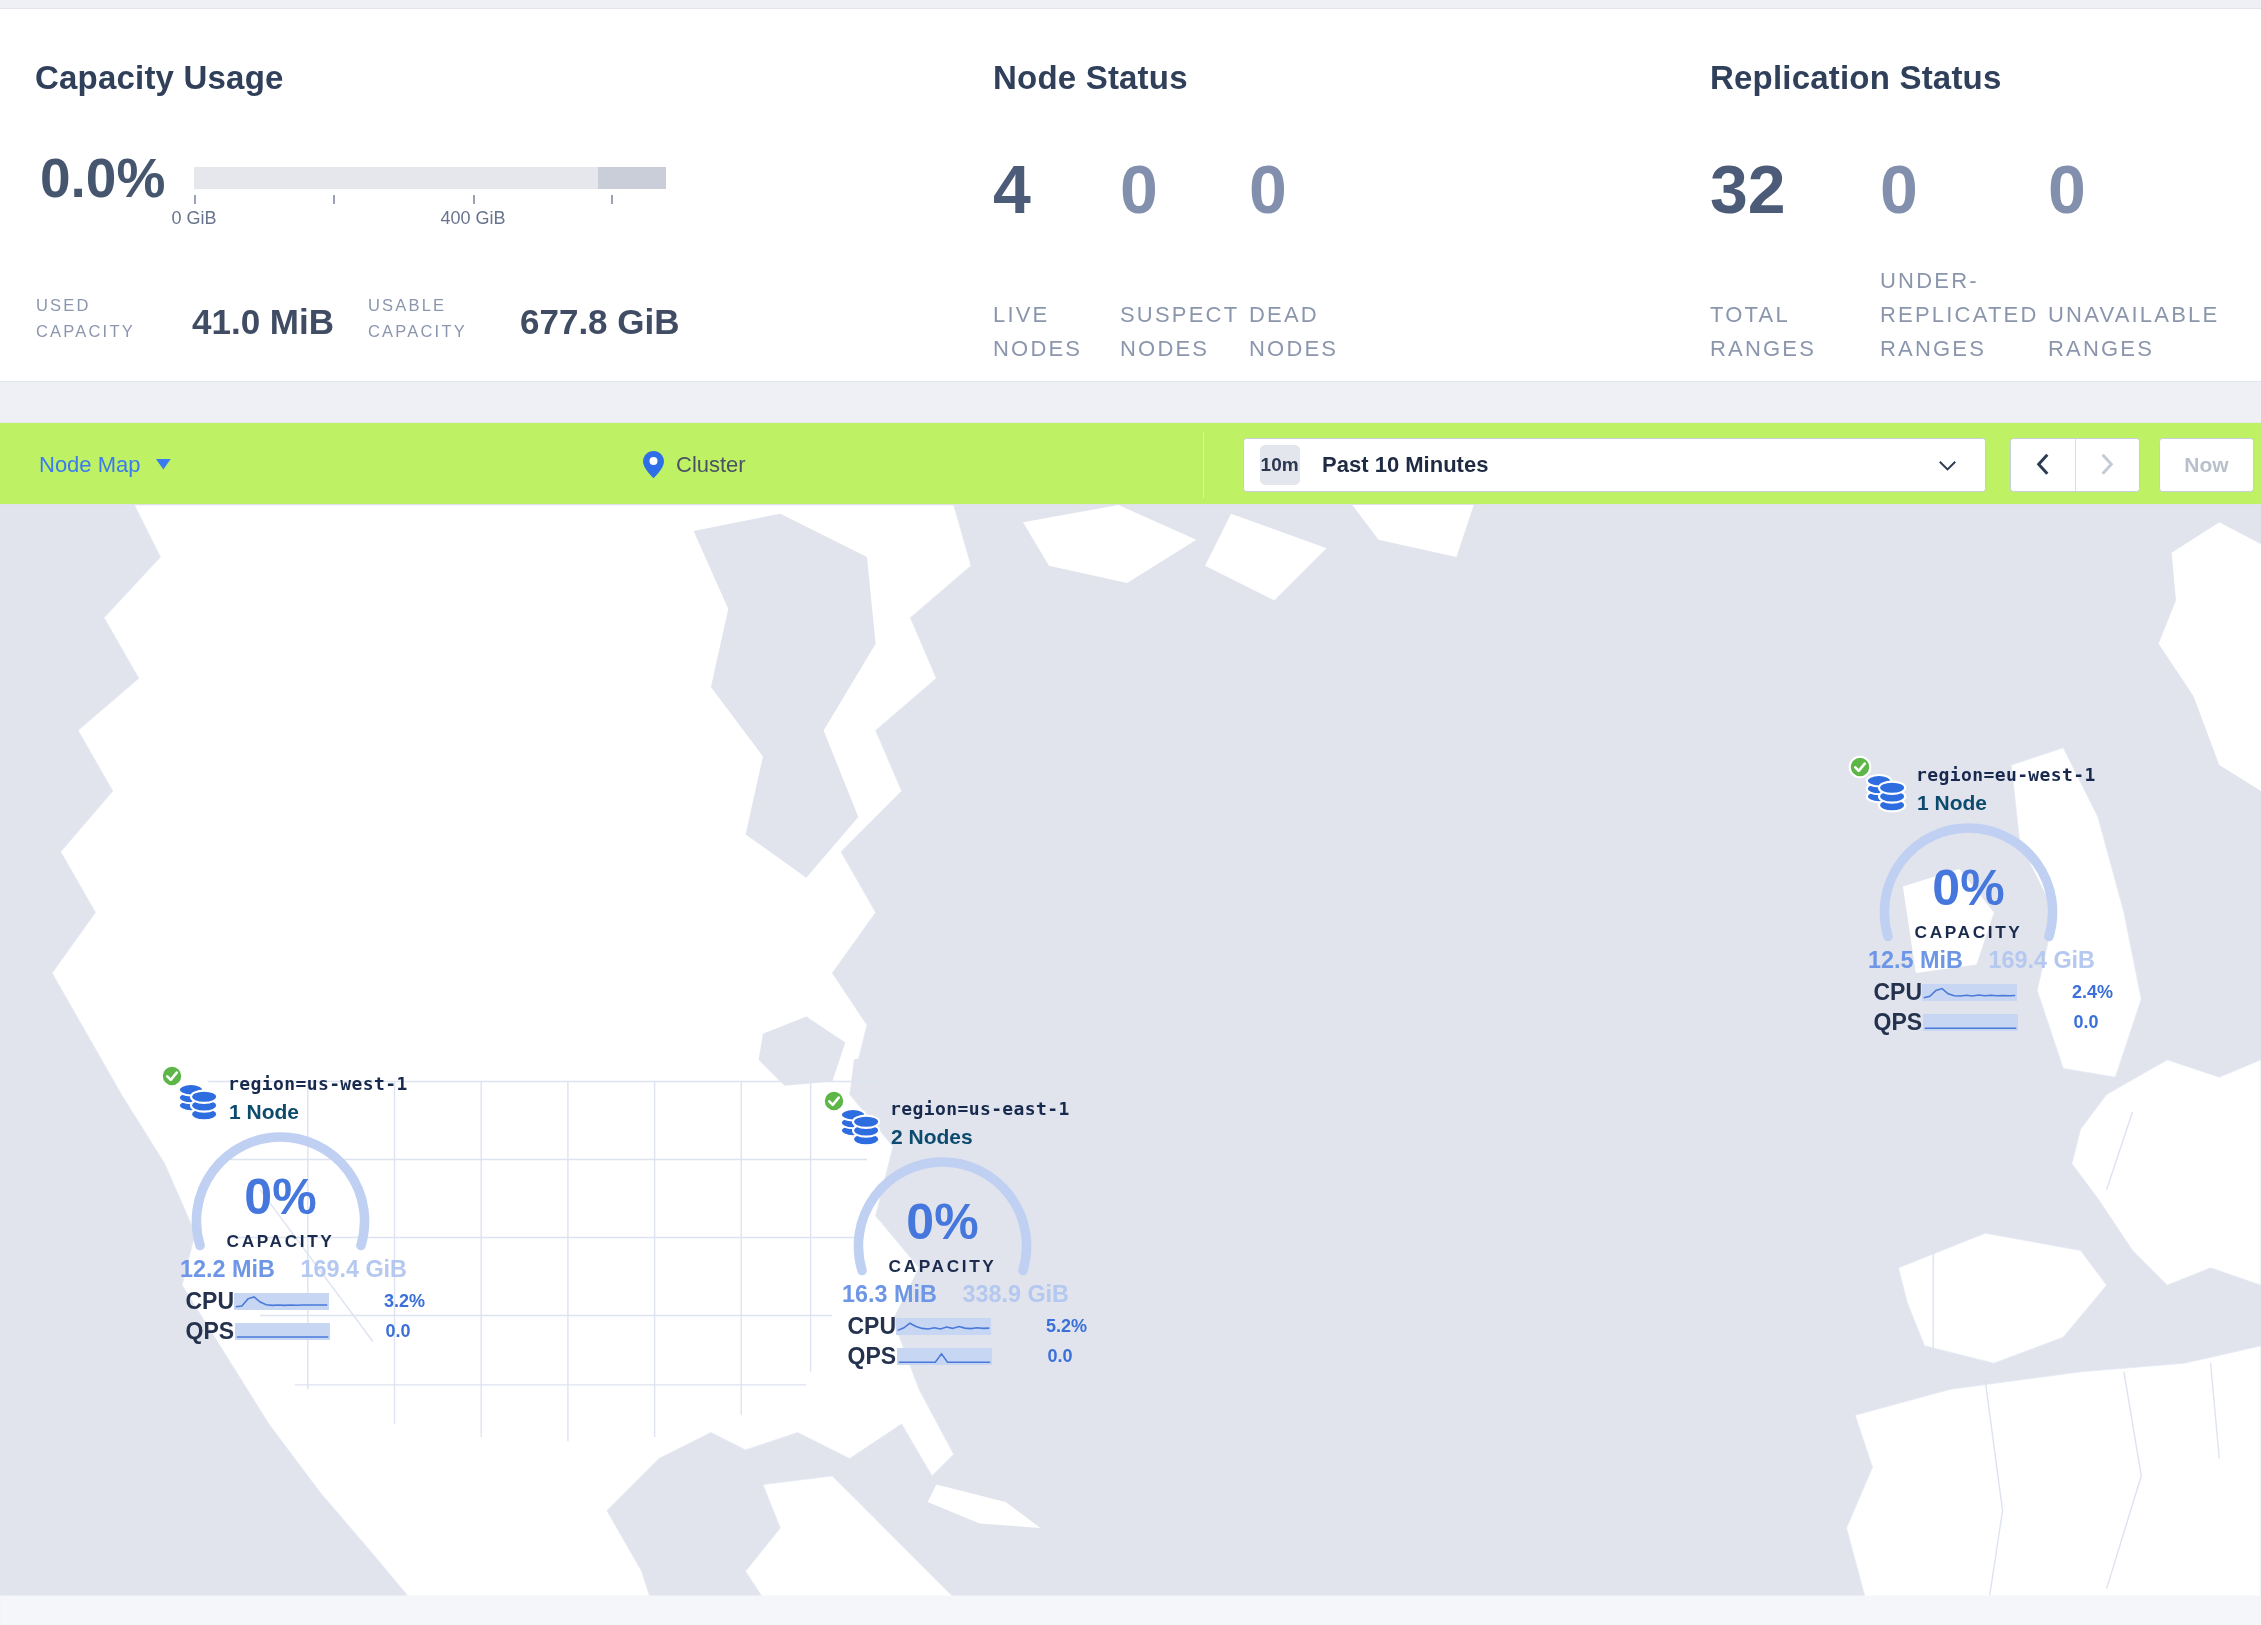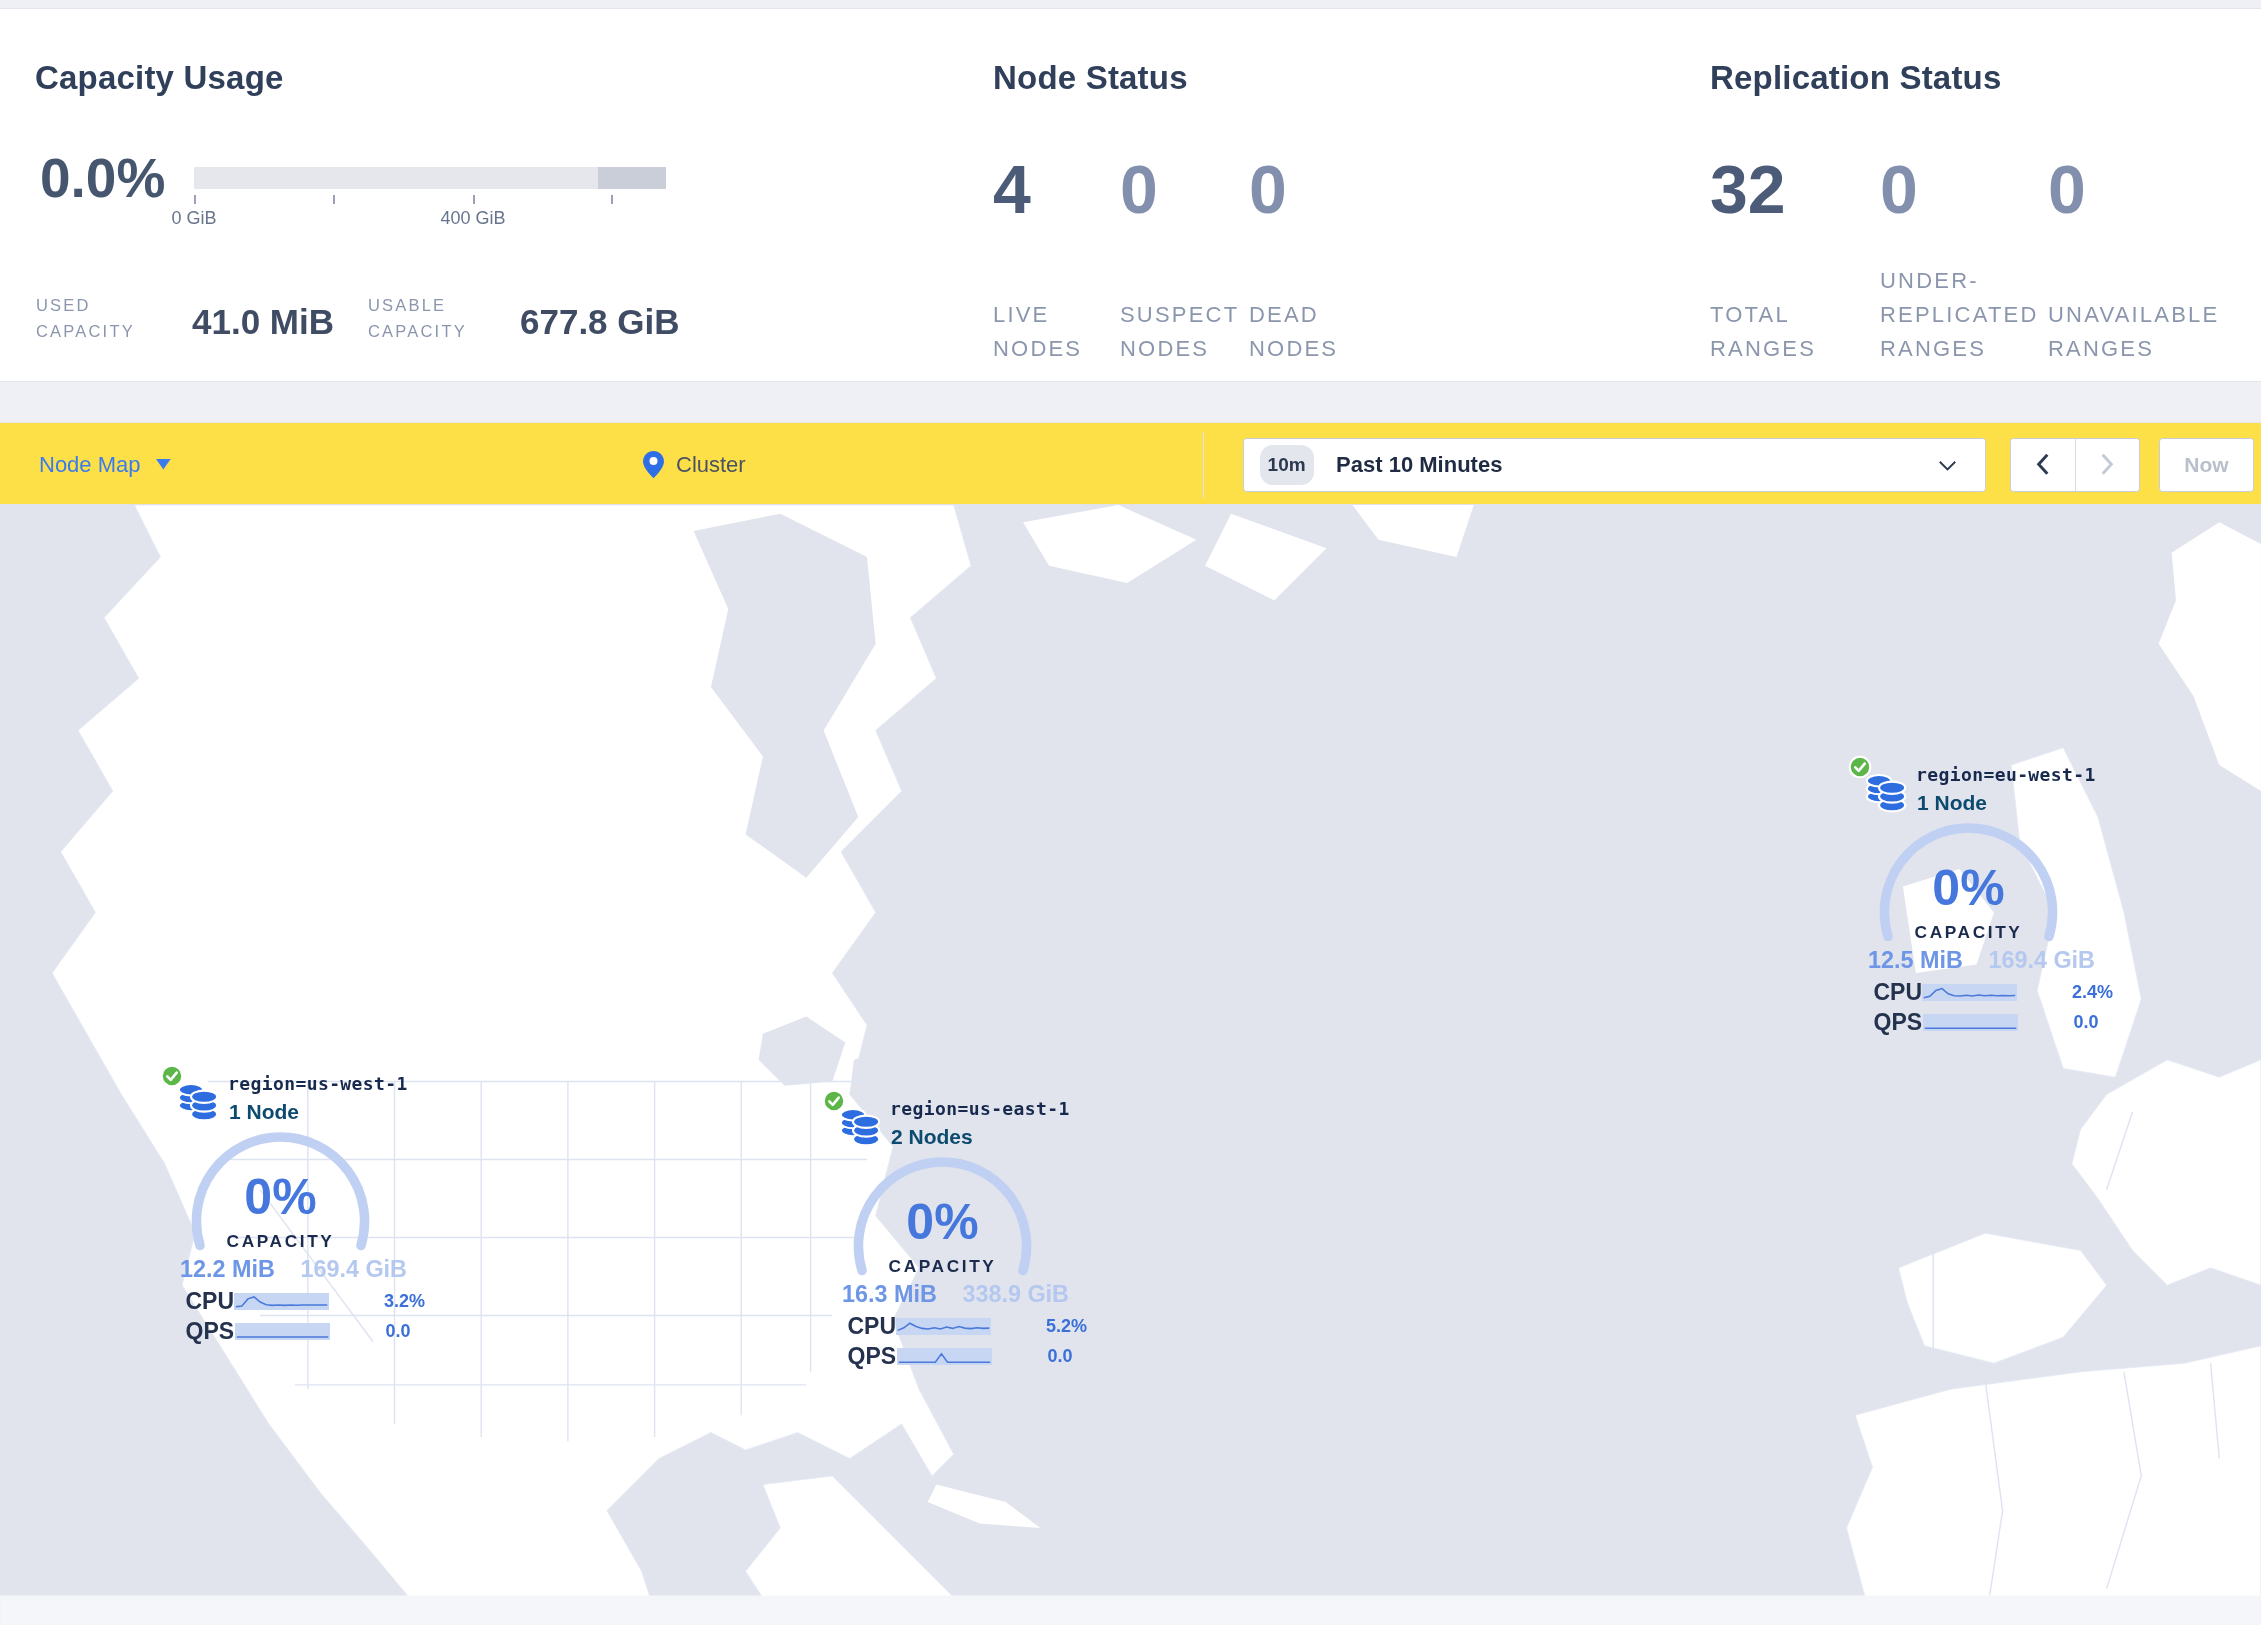--- a/index.html
+++ b/index.html
@@ -39,7 +39,7 @@
   .s-r0{left:1710px;width:130px;} .s-r1{left:1880px;width:154px;} .s-r2{left:2048px;width:160px;}
   
   .toolbar{
-    position:absolute;left:0;top:422px;width:2261px;height:83px;background:#fde047;
+    position:absolute;left:0;top:422px;width:2261px;height:83px;background:#bef264;
     border-top:0.9px solid #e5e7ec;border-bottom:0.9px solid #dfe2e9;box-sizing:border-box;
   }
   .view-selector{position:absolute;left:39px;top:0;height:83px;display:flex;align-items:center;gap:15.6px;cursor:pointer;}

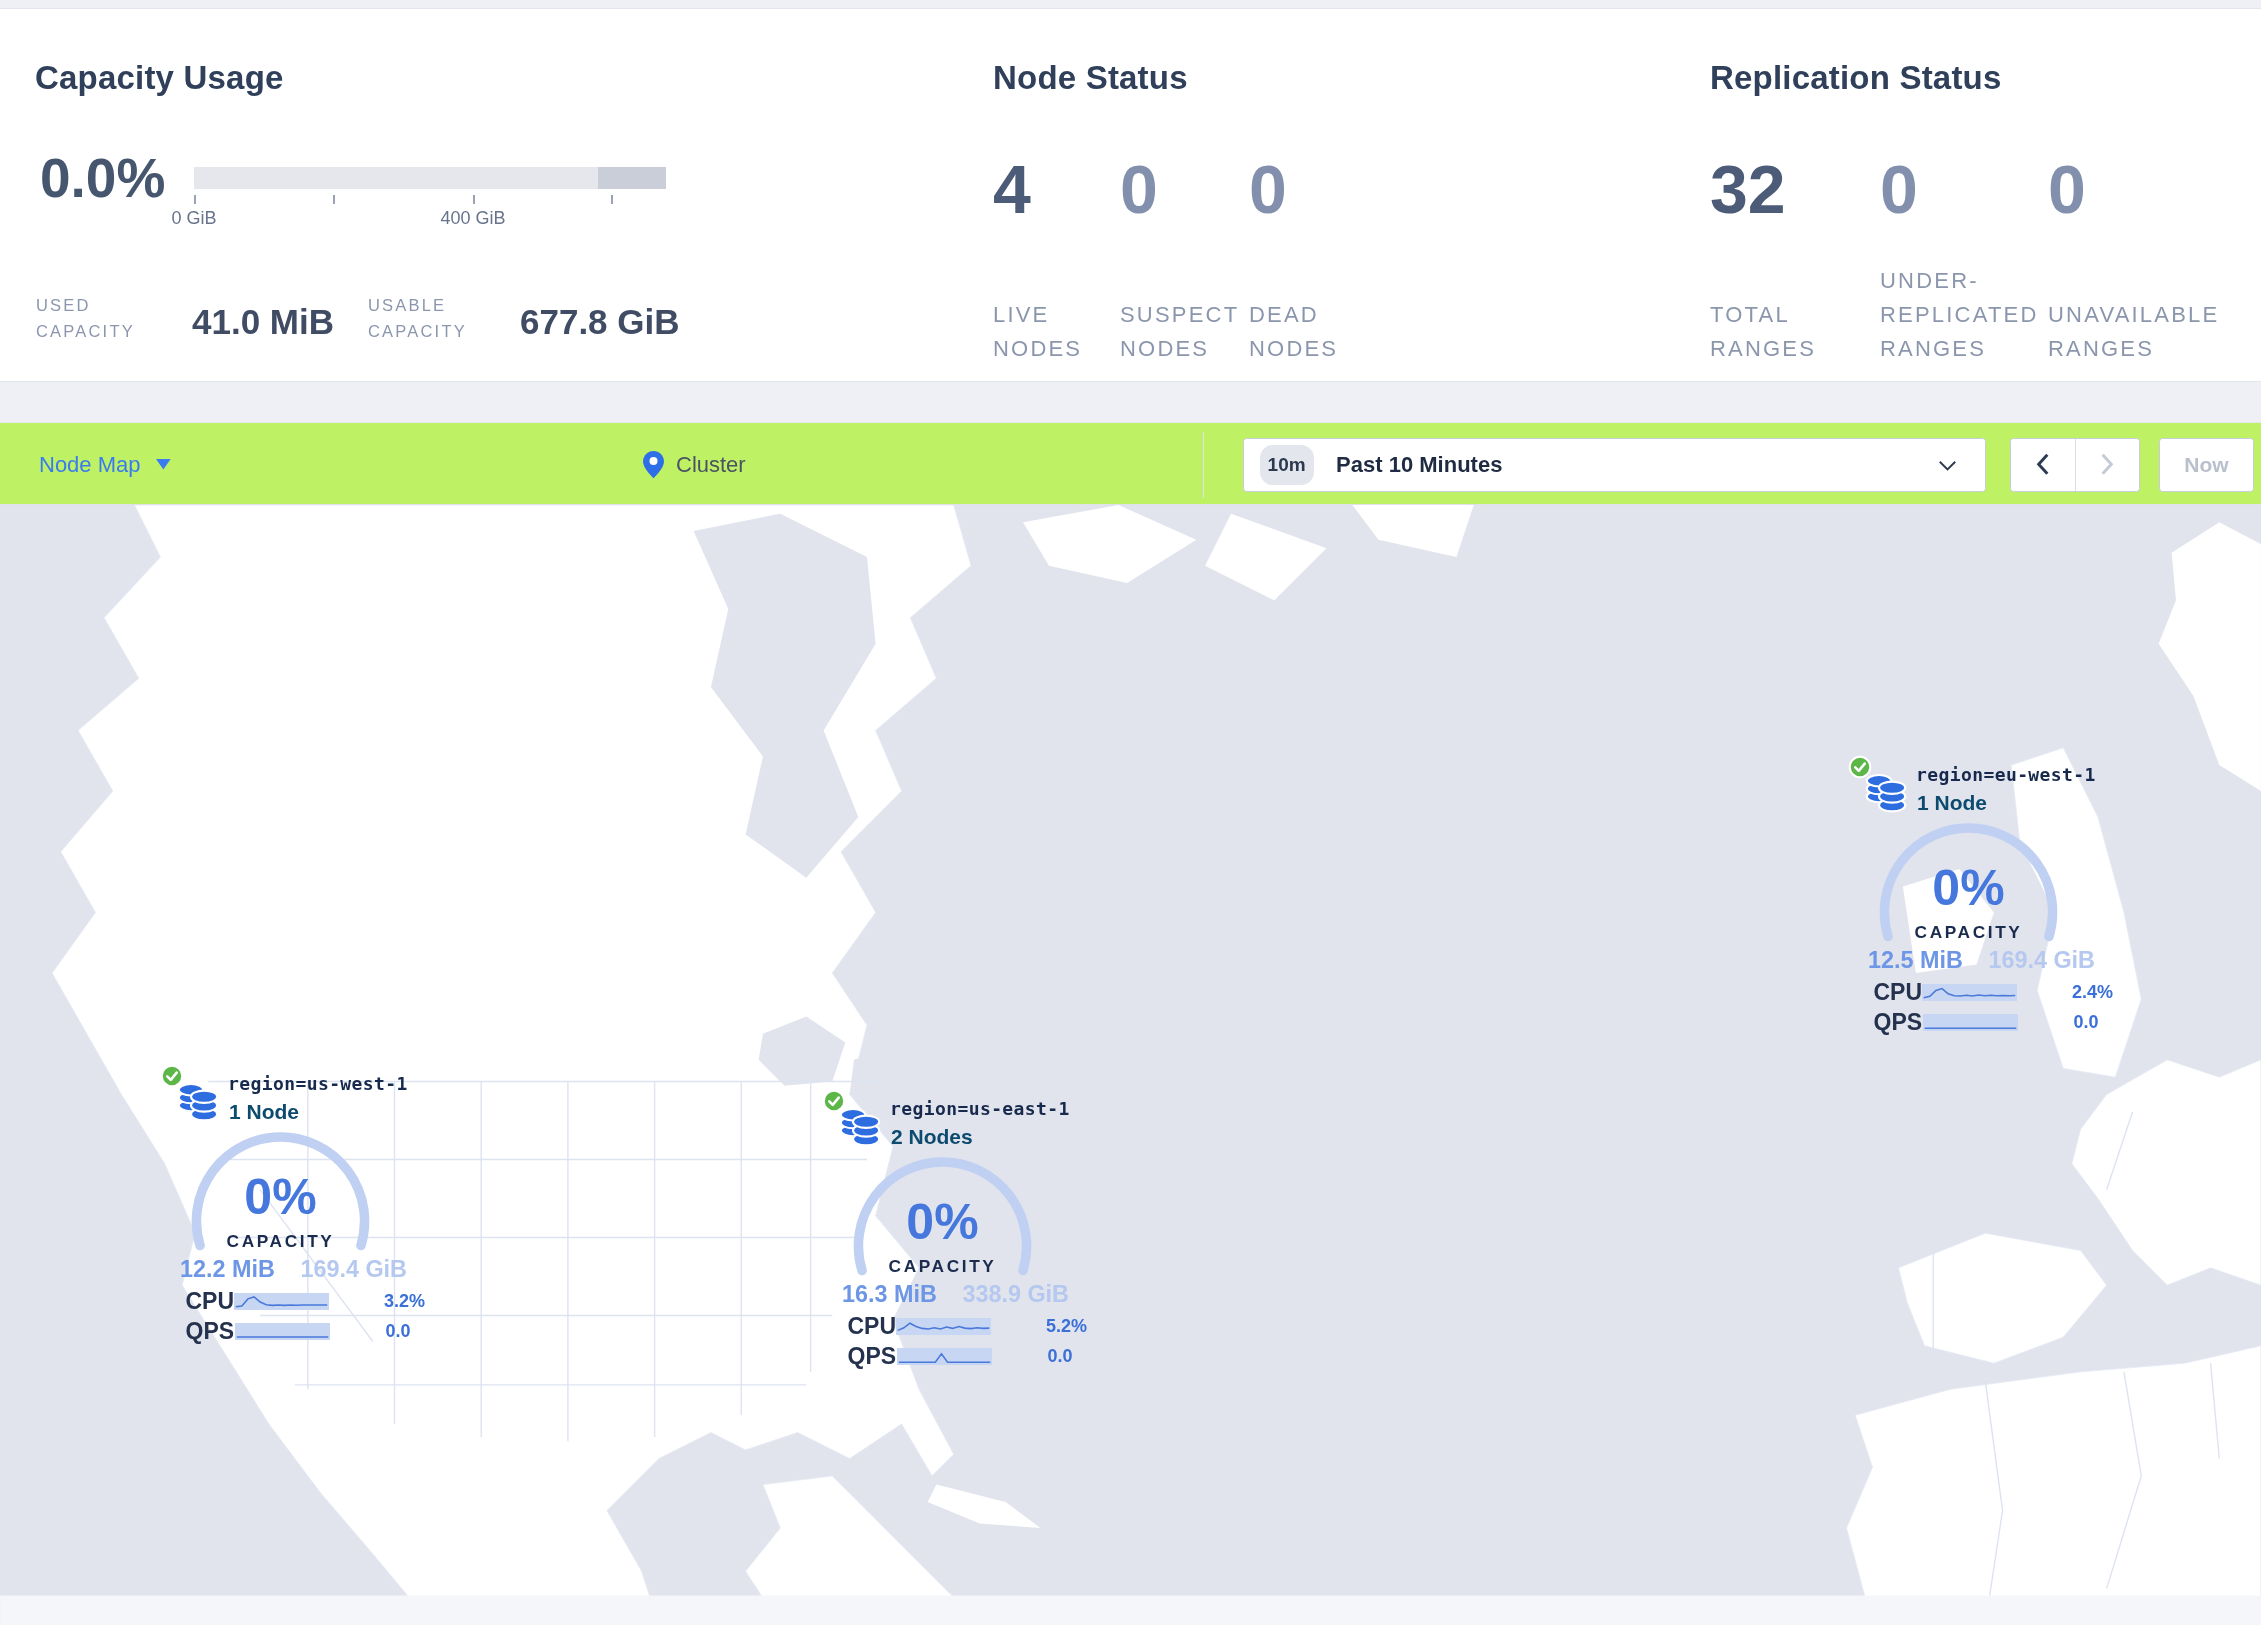--- a/index.html
+++ b/index.html
@@ -52,7 +52,7 @@
     background:#fff;display:flex;align-items:center;box-sizing:border-box;cursor:pointer;
   }
   .time-badge{
-    margin-left:15.6px;width:54px;height:40px;background:#e3e6ec;border-radius:13px;
+    margin-left:15.6px;width:40px;height:40px;background:#e3e6ec;border-radius:5px;
     display:flex;align-items:center;justify-content:center;font-size:19px;font-weight:700;color:#2c3950;
   }
   .time-label{margin-left:22.5px;font-size:22px;font-weight:600;color:#1f2b42;}

